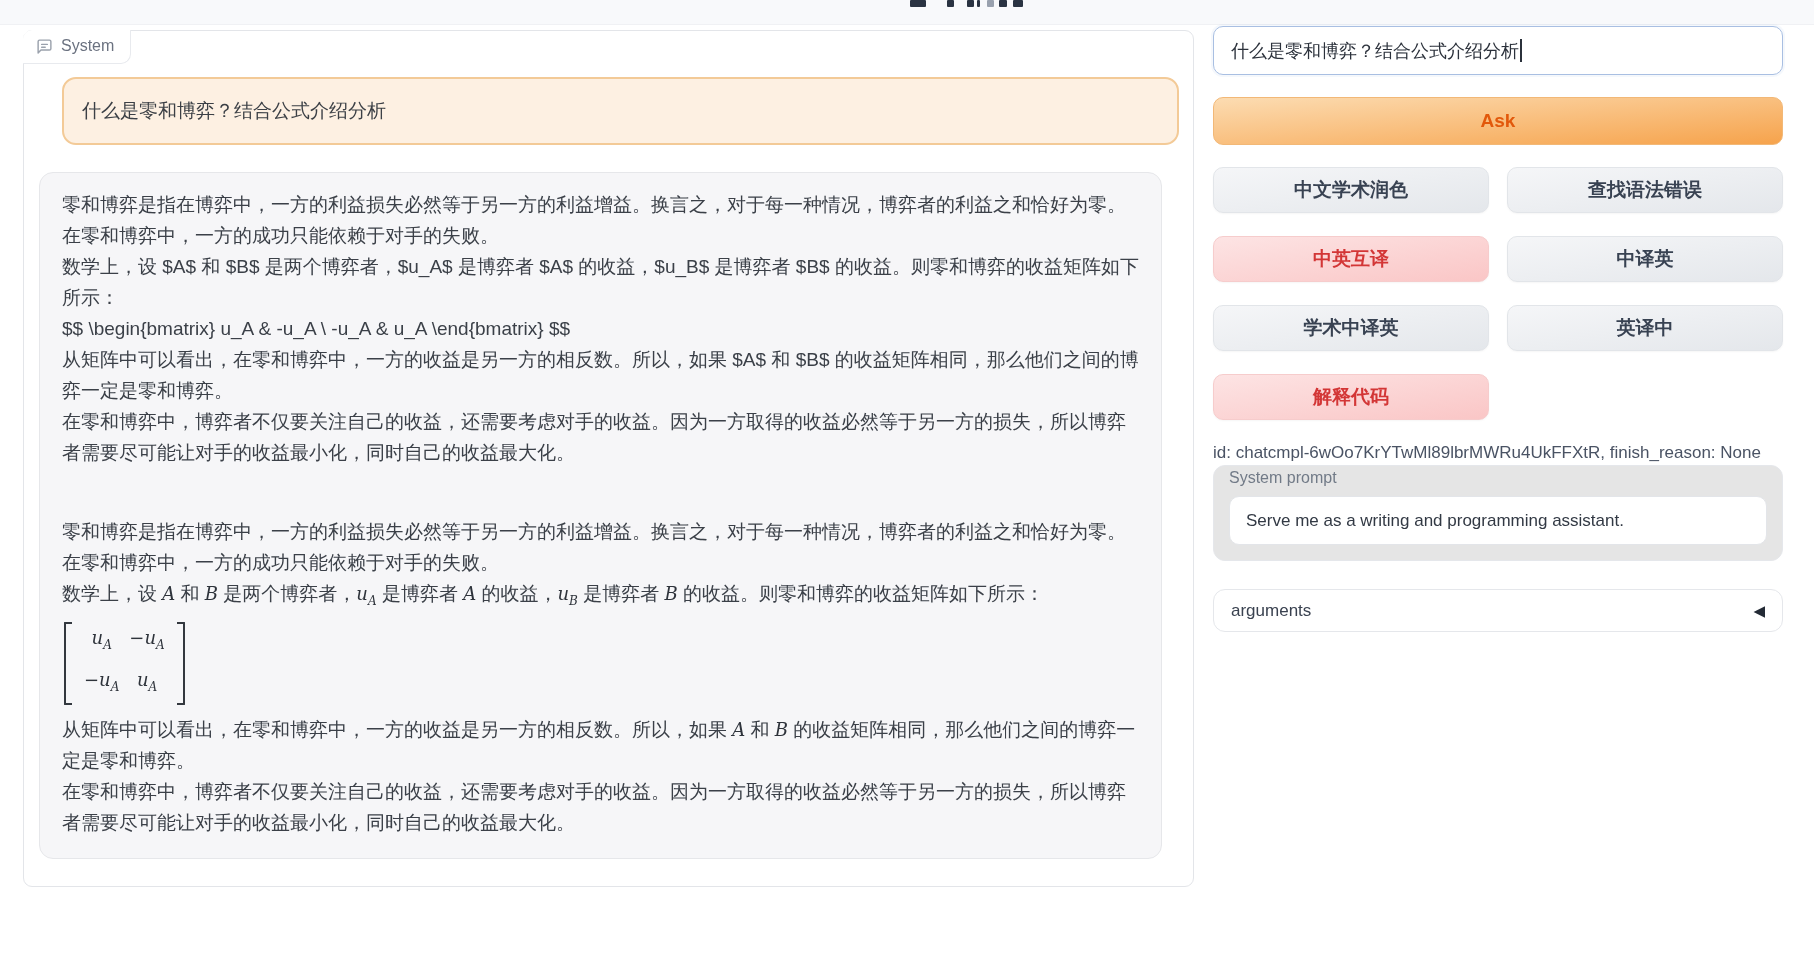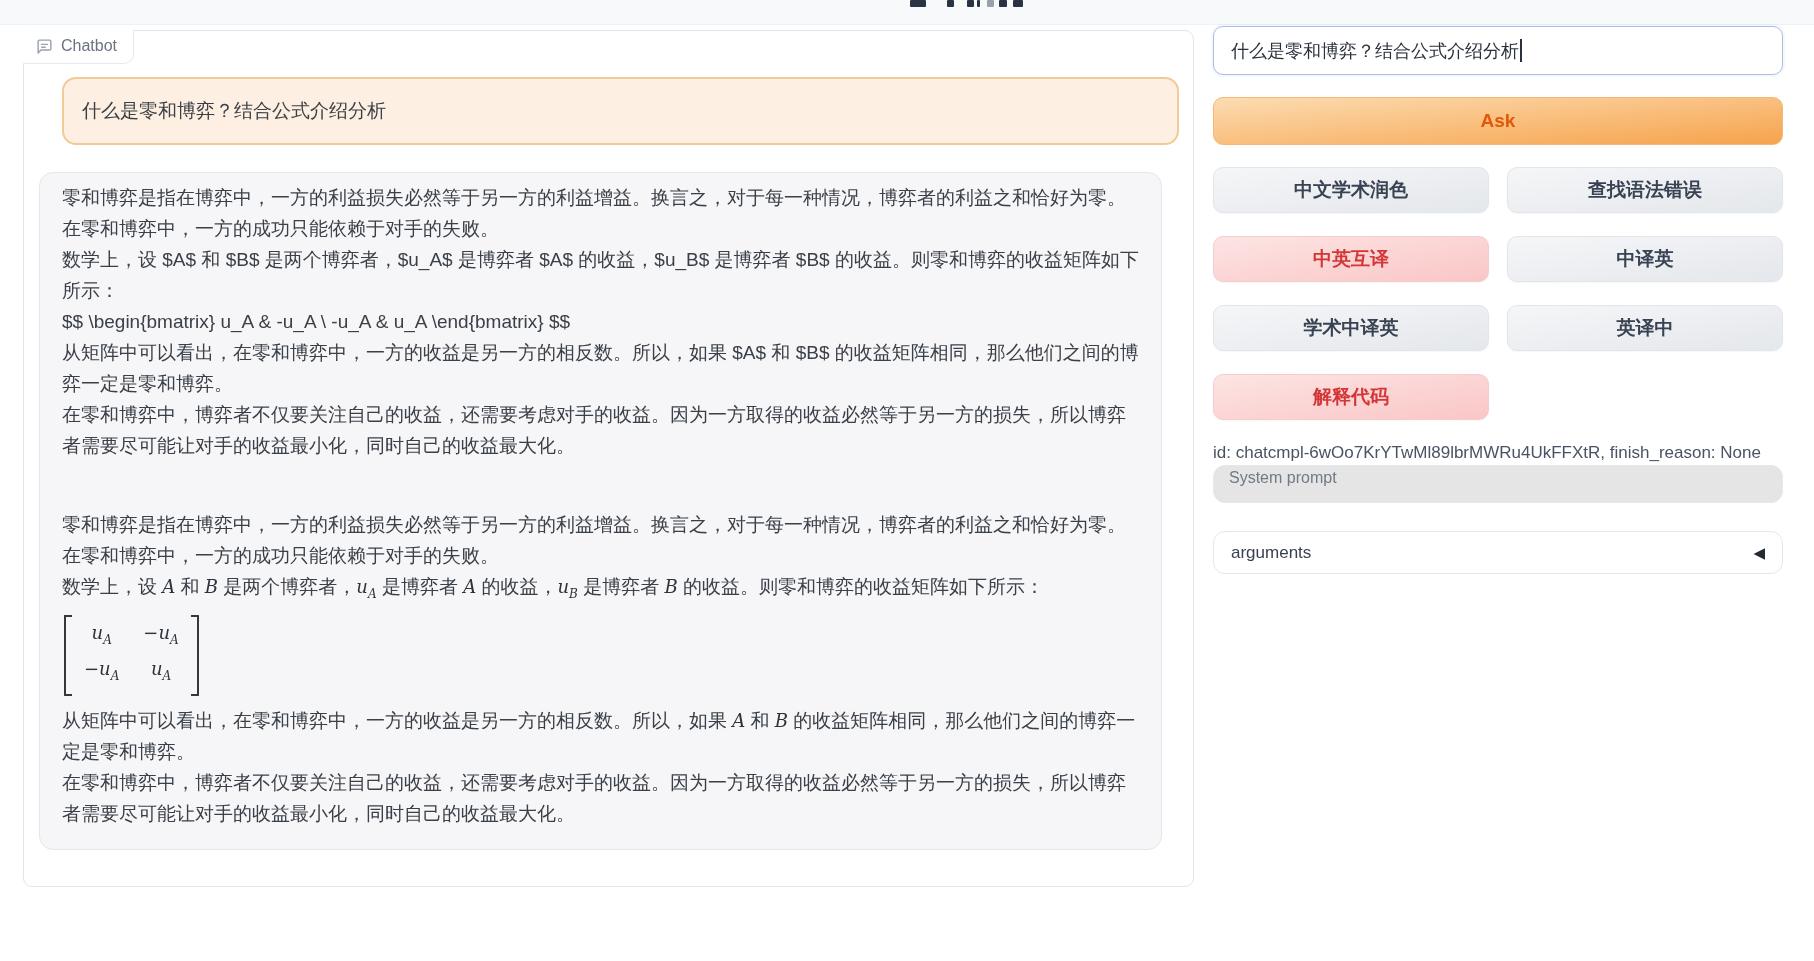--- a/index.html
+++ b/index.html
@@ -104,7 +104,7 @@
         <line x1="8" y1="13" x2="13" y2="13"></line>
       </svg>
     </span>
-    <span>Chatbot</span>
+    <span>System</span>
   </div>
 
   <div class="chat-body">

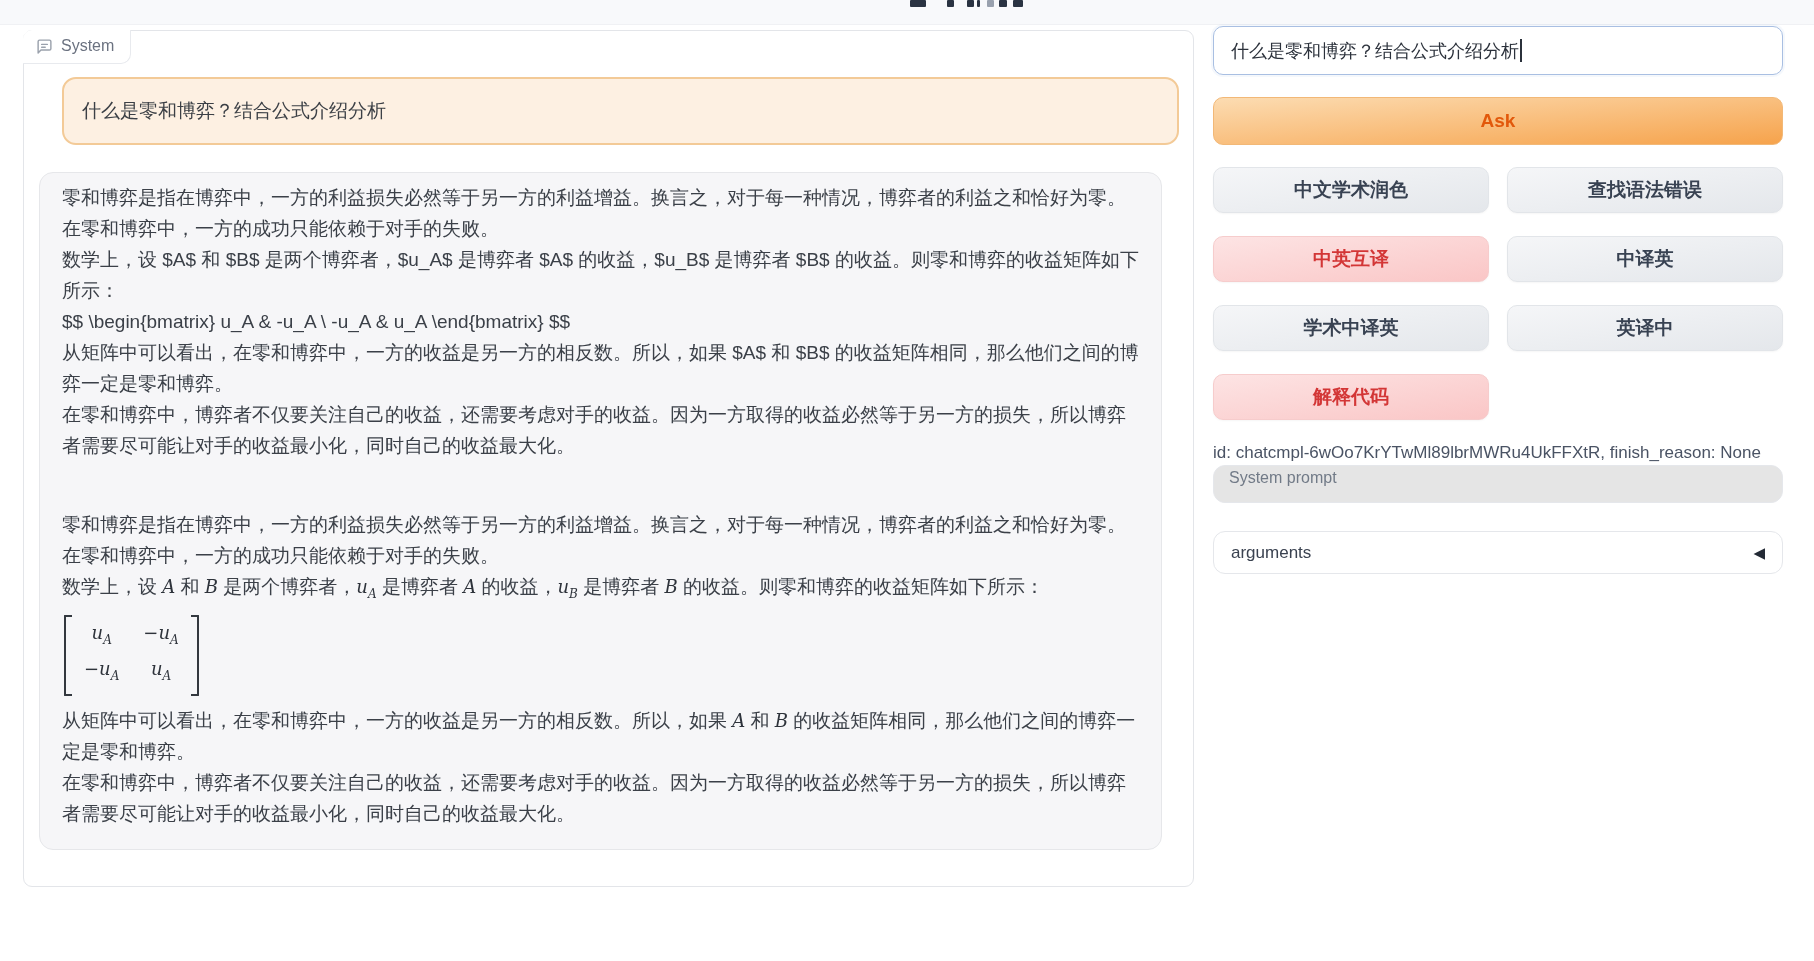--- a/index.html
+++ b/index.html
@@ -24,7 +24,7 @@
   .user-msg { margin:0 14px 0 38px; background:#fdf0e2; border:2px solid #f3ca97;
     border-radius:14px; padding:19px 18px; font-size:19px; color:#3c4046; line-height:26px; }
   .bot-msg { margin:27px 31px 0 15px; background:#f6f6f8; border:1px solid #e6e7ea;
-    border-radius:14px; padding:9px 22px 20px 22px; font-size:19px; color:#3b4048;
+    border-radius:14px; padding:16px 22px 20px 22px; font-size:19px; color:#3b4048;
     line-height:31px; }
   .bot-msg p { margin:0; }
   .gap-block { height:48px; }

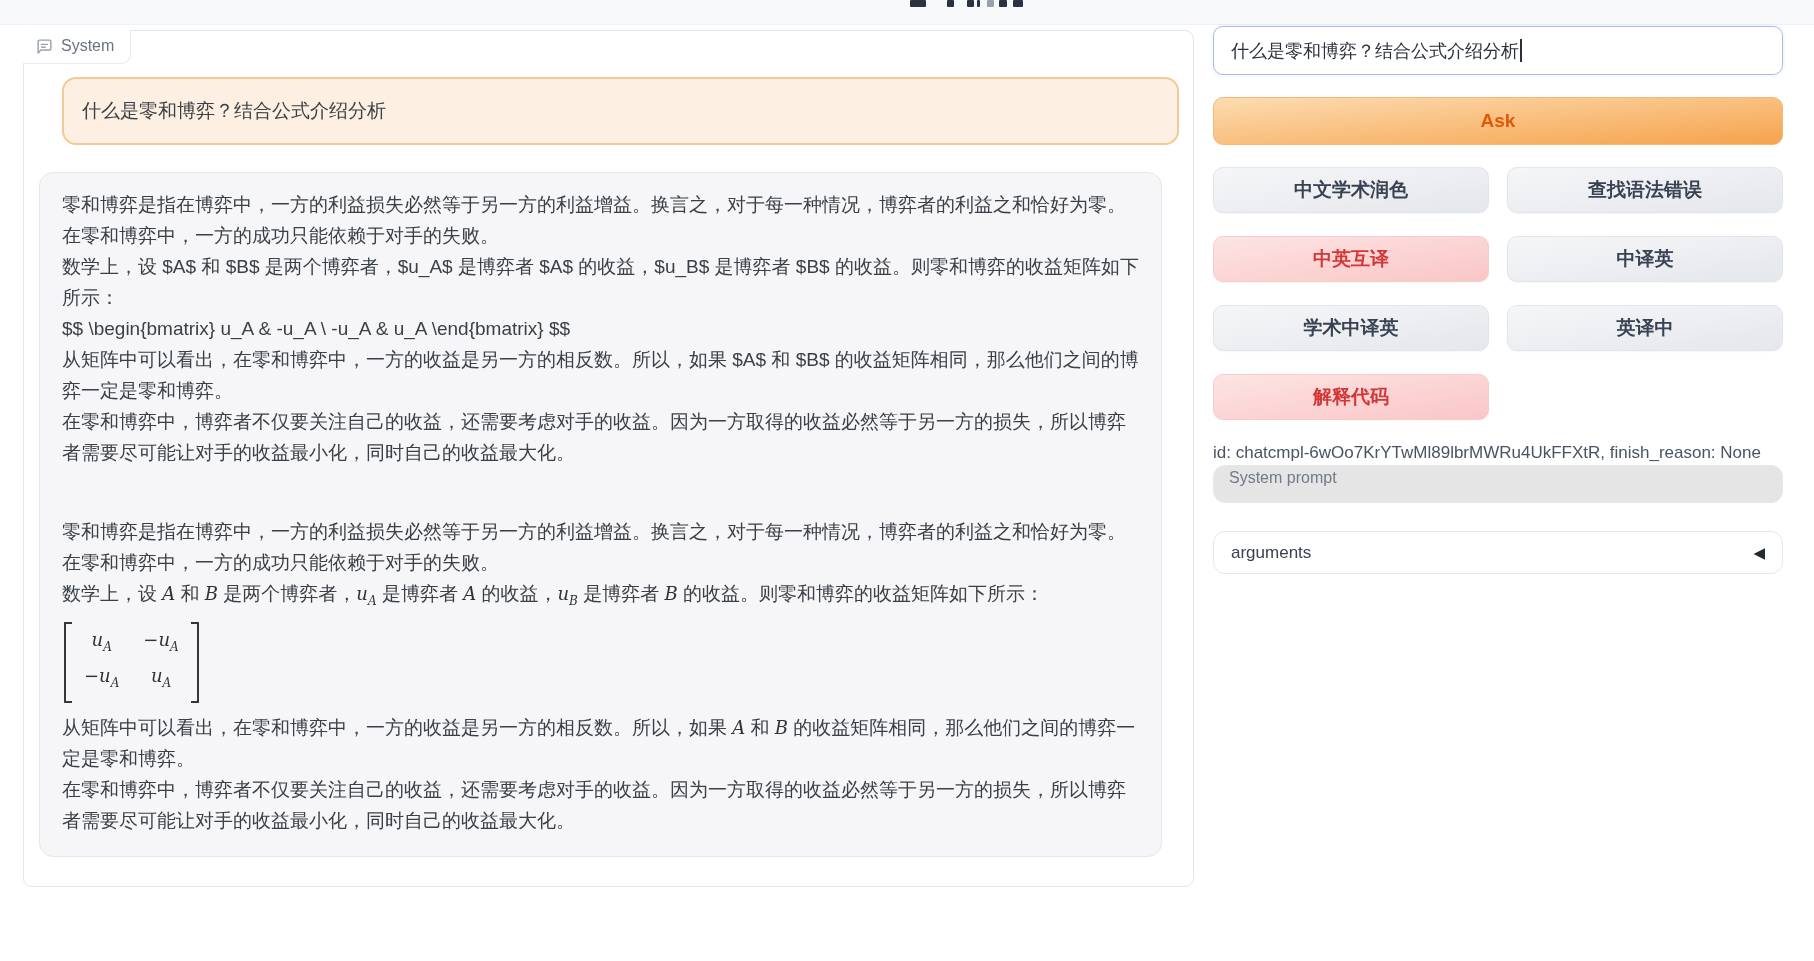--- a/index.html
+++ b/index.html
@@ -170,6 +170,9 @@
 
   <div class="sys-card">
     <div class="sys-label">System prompt</div>
+    <div class="sys-input">
+      <span>Serve me as a writing and programming assistant.</span>
+    </div>
   </div>
 
   <div class="accordion">

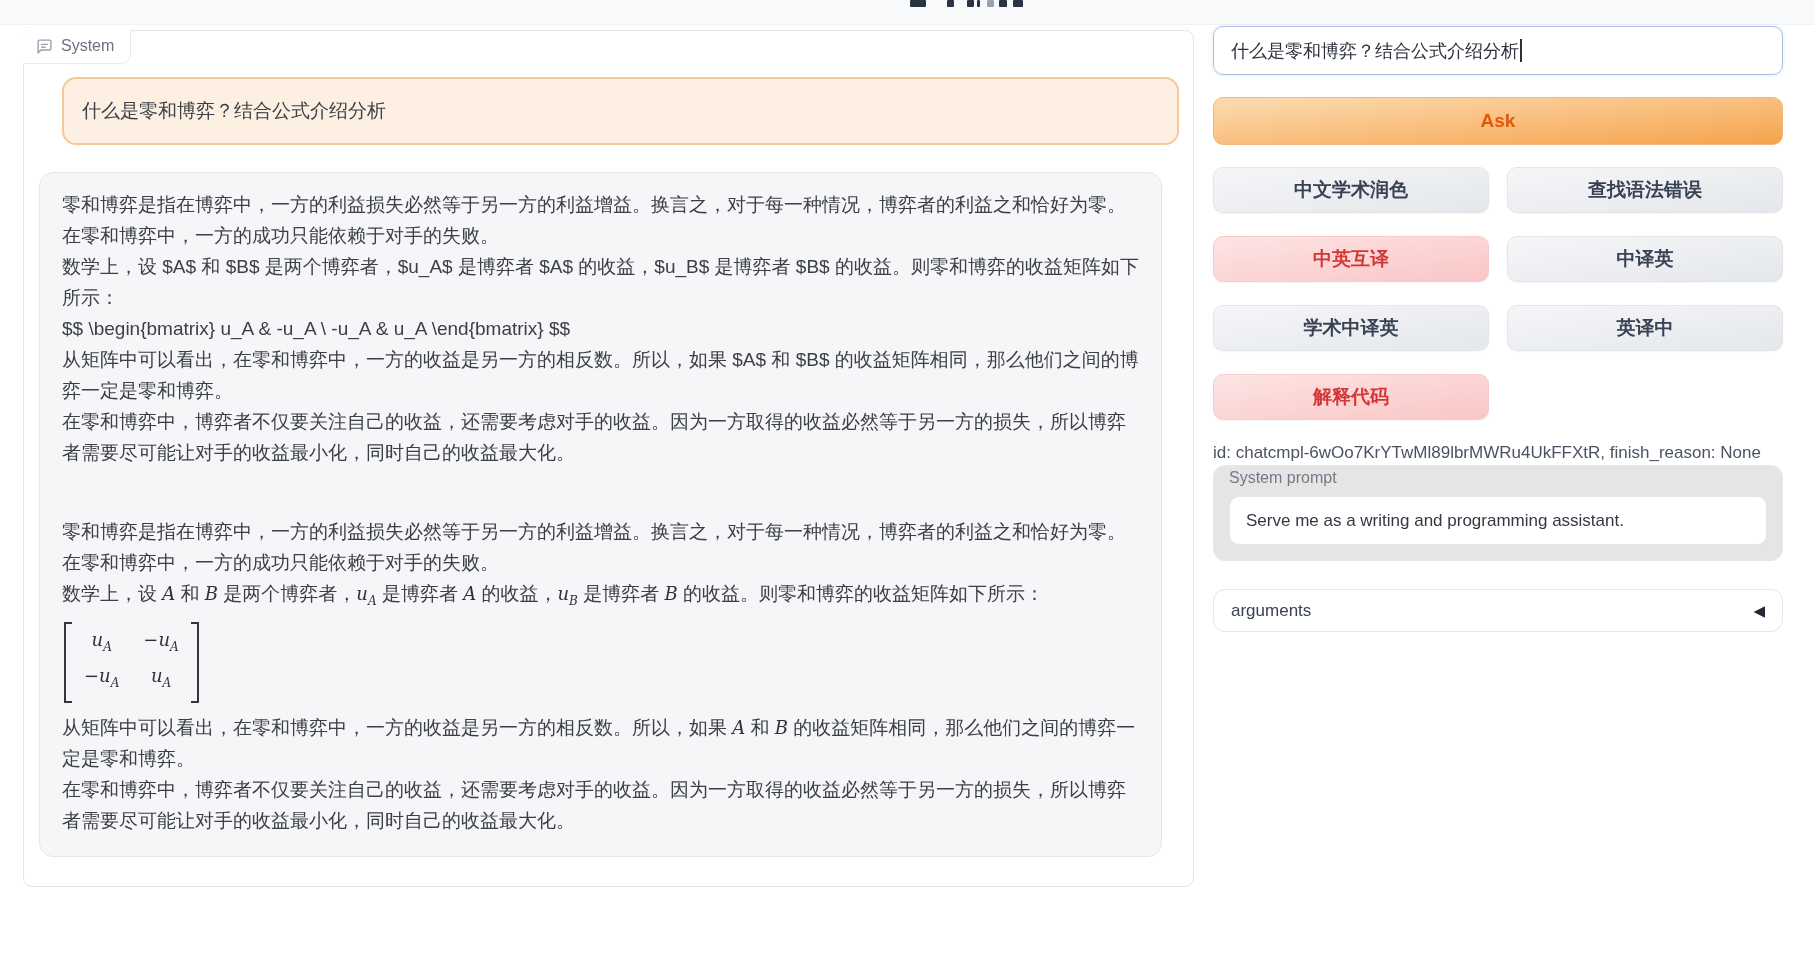--- a/index.html
+++ b/index.html
@@ -37,7 +37,7 @@
   .bracket.left  { border-right:none; border-radius:1px 0 0 1px; }
   .bracket.right { border-left:none;  border-radius:0 1px 1px 0; }
   .mcells { display:grid; grid-template-columns:auto auto; column-gap:24px; row-gap:0px;
-    padding:3px 12px 5px 12px; line-height:30px; }
+    padding:3px 12px 5px 12px; line-height:25px;gap:10px; }
   .mcell { font-family:"DejaVu Serif", serif; font-style:italic; font-size:18px;
     color:#2e333b; text-align:center; }
   .mcell sub { font-size:12px; }

